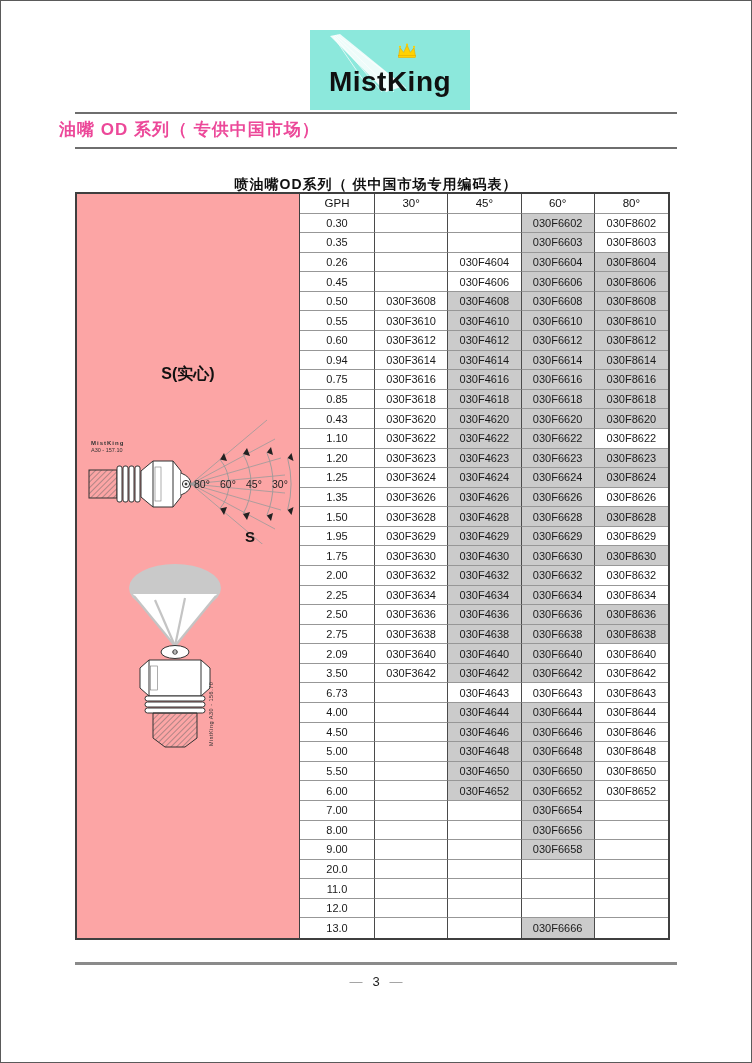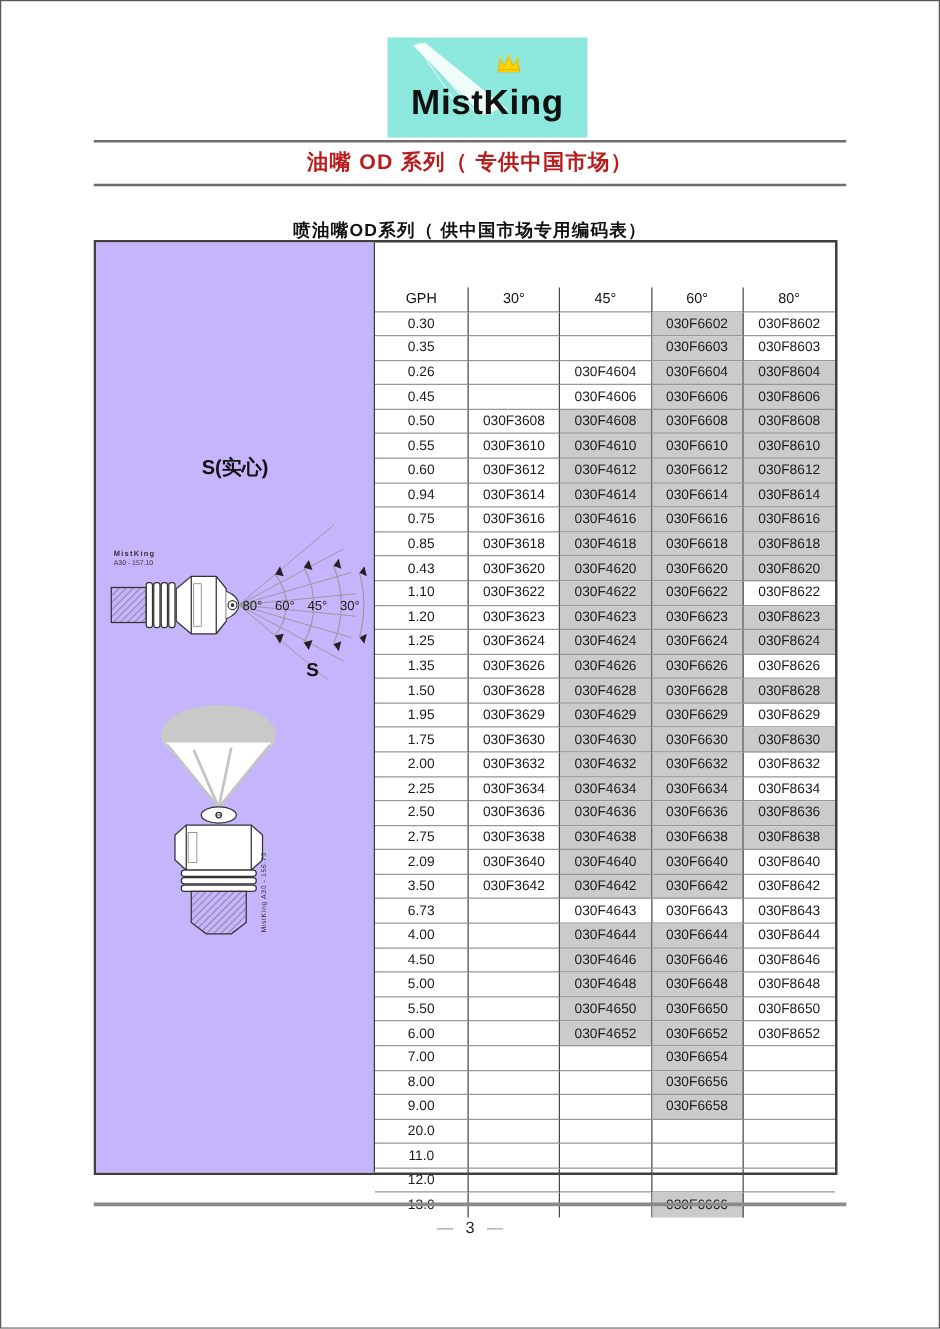--- a/index.html
+++ b/index.html
@@ -20,8 +20,8 @@
   .rule-top{top:112px;height:2px;background:#6e6e6e;}
   .rule-mid{top:147px;height:2px;background:#6e6e6e;}
   .rule-bottom{top:962px;height:3px;background:#8a8a8a;}
-  .doc-title{position:absolute;left:75px;width:602px;top:118px;text-align:center;
-             font-size:17px;font-weight:bold;color:#b91c1c;letter-spacing:1px;}
+  .doc-title{position:absolute;left:59px;width:602px;top:118px;
+             font-size:17px;font-weight:bold;color:#ec4899;letter-spacing:1px;}
   .doc-subtitle{position:absolute;left:75px;width:602px;top:176px;text-align:center;
              font-size:14px;font-weight:bold;color:#111;letter-spacing:1px;}
 

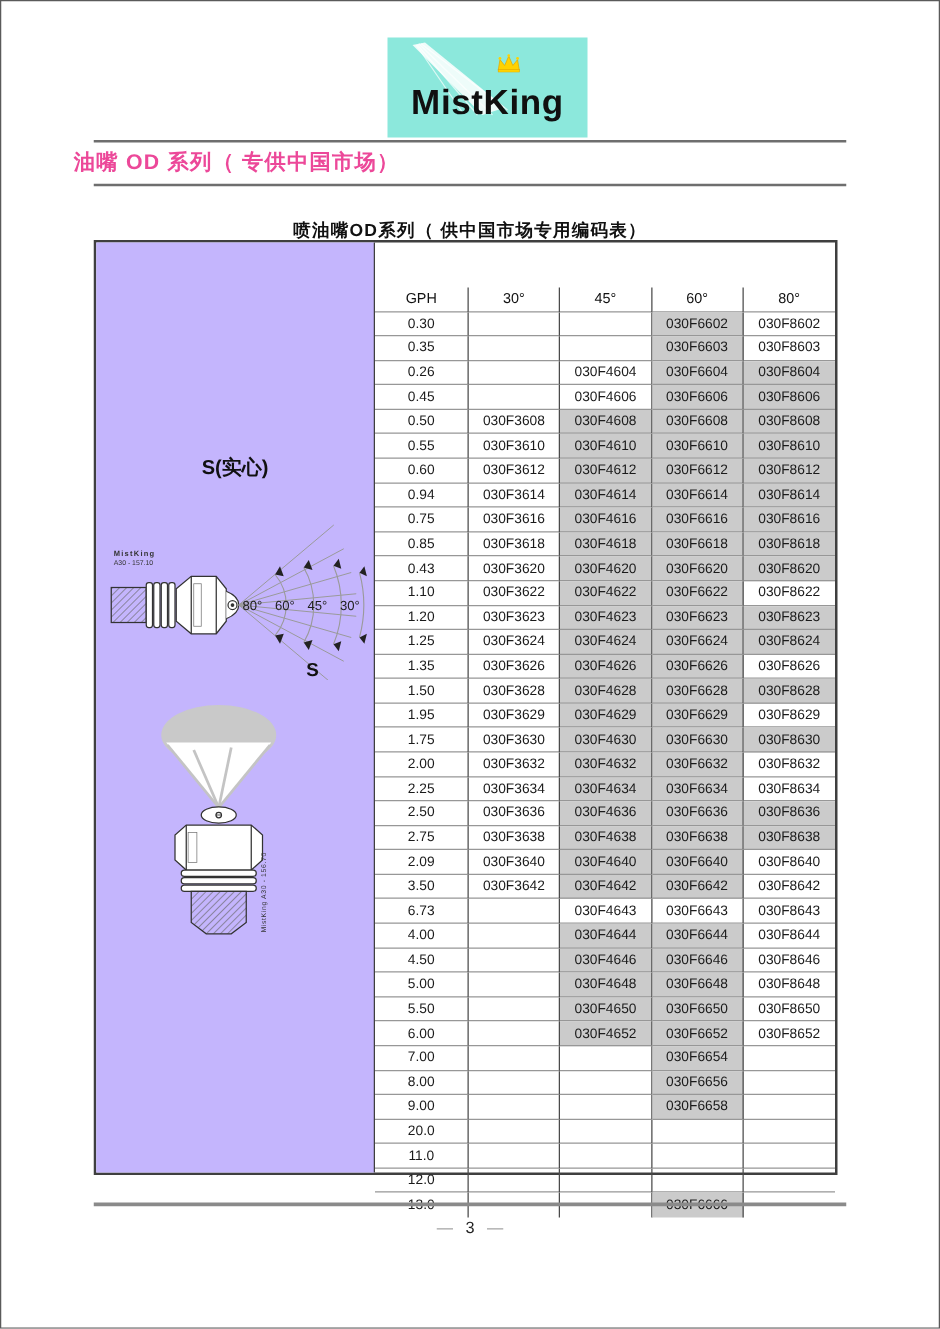--- a/index.html
+++ b/index.html
@@ -38,7 +38,7 @@
 
   
   .tbl{flex:1;display:grid;grid-template-columns:75px 1fr 1fr 1fr 1fr;
-       grid-auto-rows:19.579px;margin-top:36px;}
+       grid-auto-rows:19.579px;}
   .cell{border-right:1px solid #4a4a4a;border-bottom:1px solid #979797;
         display:flex;align-items:center;justify-content:center;
         font-size:11px;color:#1a1a1a;overflow:hidden;}

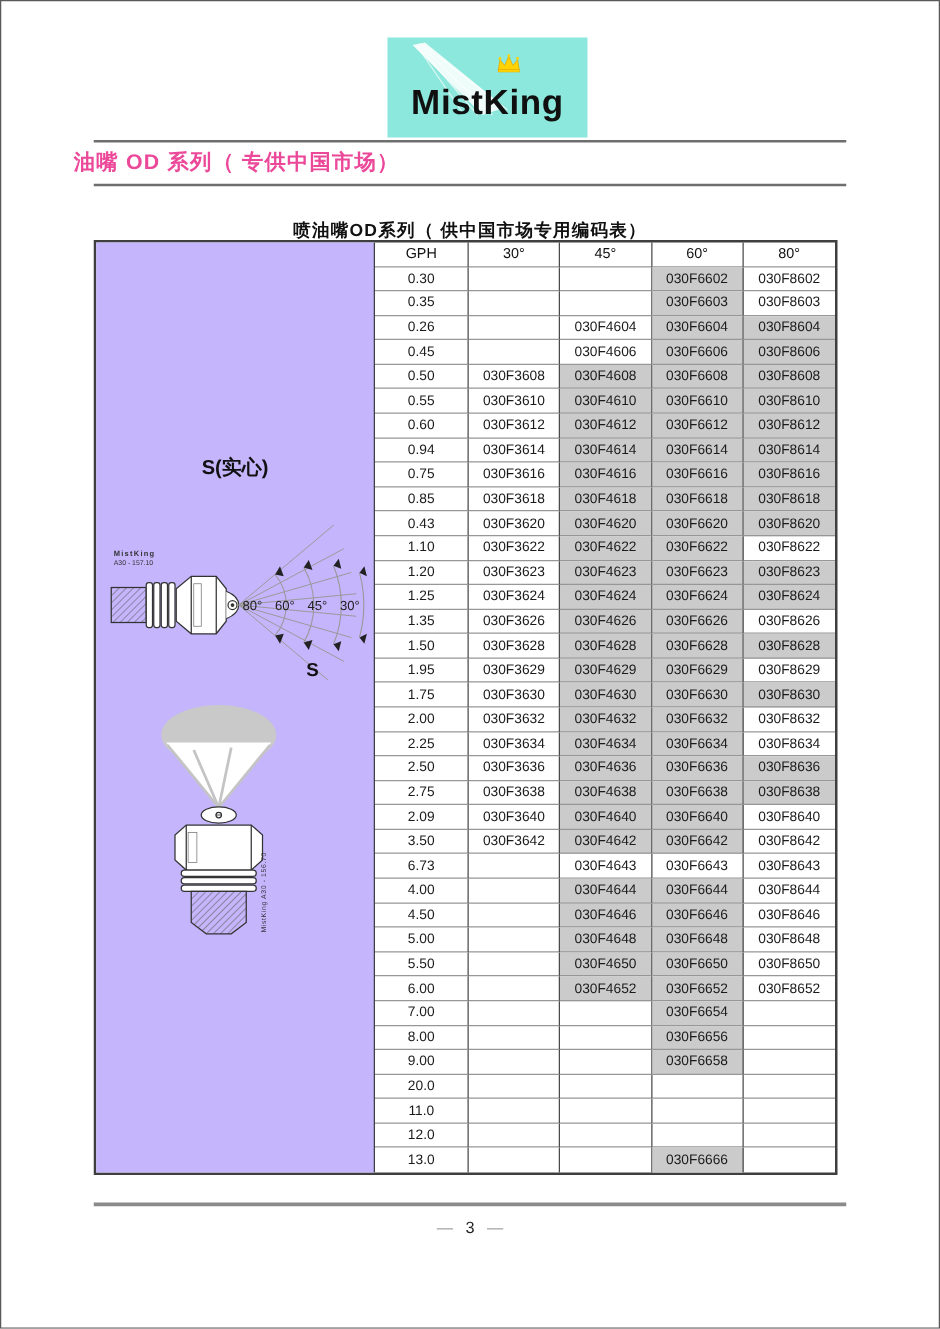--- a/index.html
+++ b/index.html
@@ -29,7 +29,7 @@
   .content{position:absolute;left:75px;top:192px;width:595px;height:748px;
            border:2px solid #3f3f3f;box-sizing:border-box;display:flex;}
   .diagram-panel{width:222px;flex:0 0 222px;border-right:1px solid #3f3f3f;
-                 position:relative;background:#c4b5fd;}
+                 position:relative;background:#fca5a5;}
   .label-solid{position:absolute;left:0;width:222px;top:170px;text-align:center;
                font-size:16px;font-weight:bold;color:#111;}
   .label-s{position:absolute;left:168px;top:334px;font-size:15px;font-weight:bold;color:#111;}

